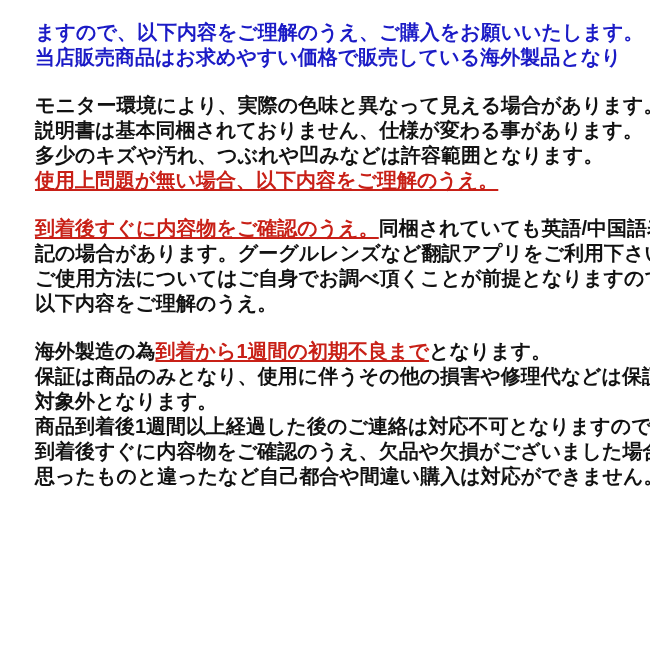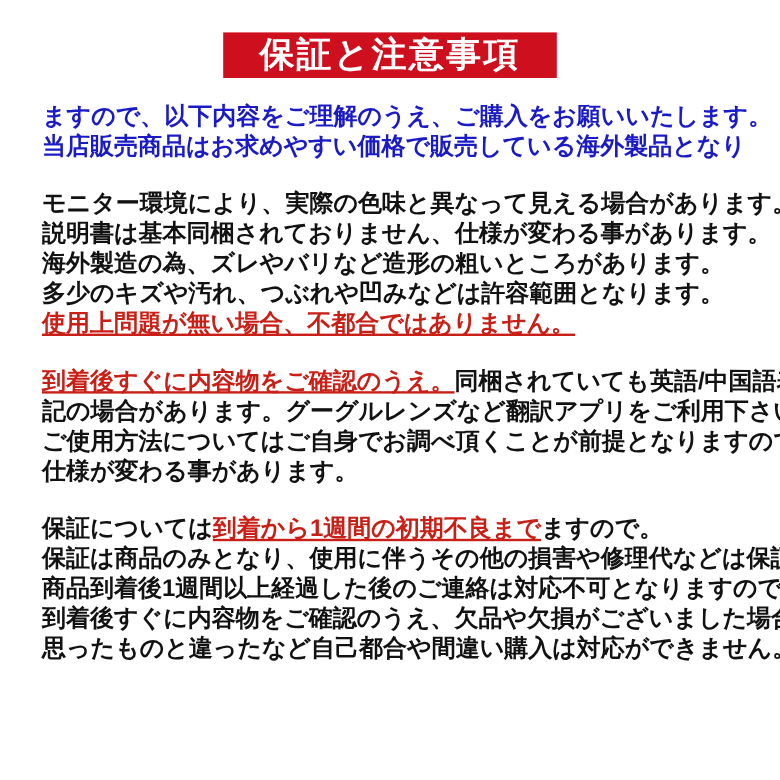--- a/index.html
+++ b/index.html
@@ -49,9 +49,6 @@
 <body>
 
 <div class="page">
-  <div class="header-box">
-    <span>保証と注意事項</span>
-  </div>
   <div class="notice-body" id="paragraphs-container">
       <div class="para para-intro">
         <div class="line"><span class="seg-normal">ますので、以下内容をご理解のうえ、ご購入をお願いいたします。</span></div>

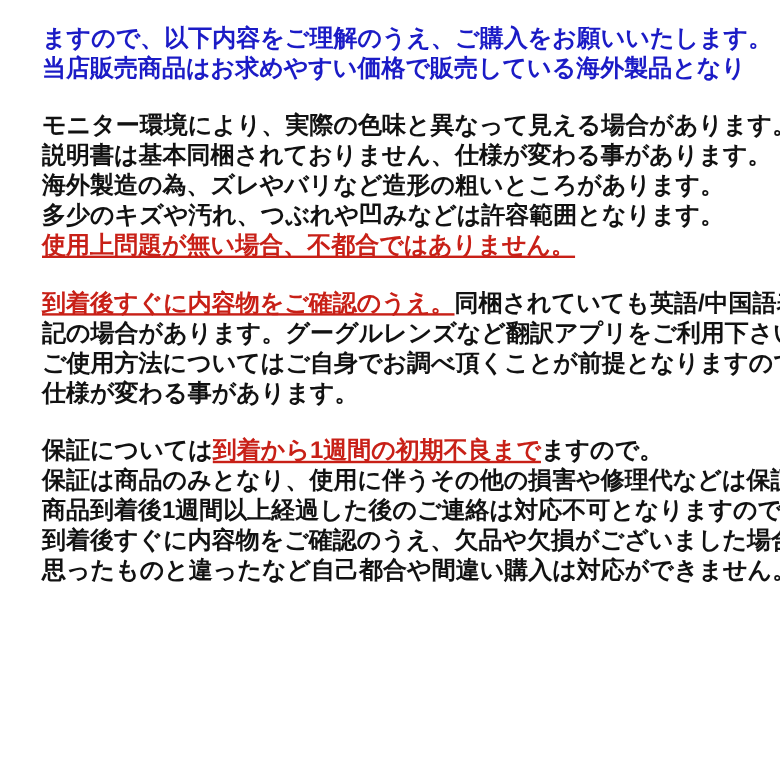--- a/index.html
+++ b/index.html
@@ -57,7 +57,6 @@
       <div class="para">
         <div class="line"><span class="seg-normal">モニター環境により、実際の色味と異なって見える場合があります。</span></div>
         <div class="line"><span class="seg-normal">説明書は基本同梱されておりません、仕様が変わる事があります。</span></div>
-        <div class="line"><span class="seg-normal">海外製造の為、ズレやバリなど造形の粗いところがあります。</span></div>
         <div class="line"><span class="seg-normal">多少のキズや汚れ、つぶれや凹みなどは許容範囲となります。</span></div>
         <div class="line"><span class="seg-highlight">使用上問題が無い場合、不都合ではありません。</span></div>
       </div>

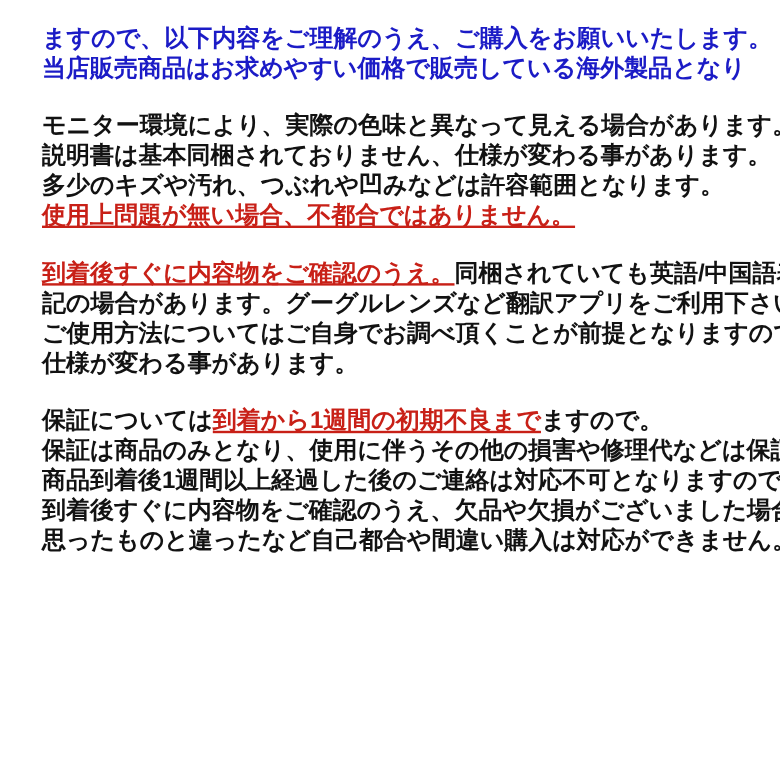--- a/index.html
+++ b/index.html
@@ -58,7 +58,7 @@
         <div class="line"><span class="seg-normal">モニター環境により、実際の色味と異なって見える場合があります。</span></div>
         <div class="line"><span class="seg-normal">説明書は基本同梱されておりません、仕様が変わる事があります。</span></div>
         <div class="line"><span class="seg-normal">多少のキズや汚れ、つぶれや凹みなどは許容範囲となります。</span></div>
-        <div class="line"><span class="seg-highlight">使用上問題が無い場合、不都合ではありません。</span></div>
+        <div class="line"><span class="seg-highlight">使用上問題が無い場合、以下内容をご理解のうえ。</span></div>
       </div>
       <div class="para">
         <div class="line"><span class="seg-highlight">到着後すぐに内容物をご確認のうえ。</span><span class="seg-normal">同梱されていても英語/中国語表</span></div>

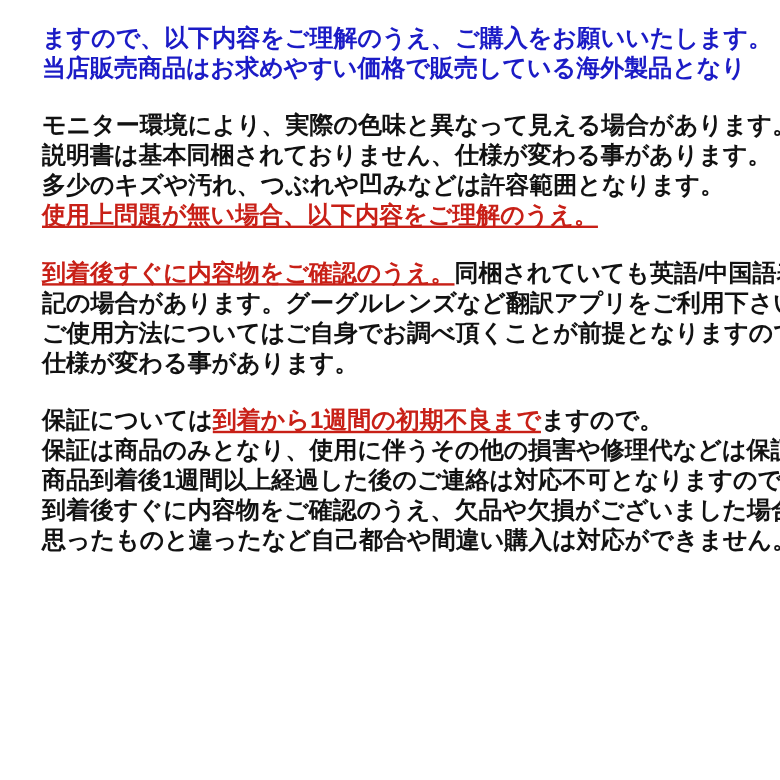--- a/index.html
+++ b/index.html
@@ -64,7 +64,7 @@
         <div class="line"><span class="seg-highlight">到着後すぐに内容物をご確認のうえ。</span><span class="seg-normal">同梱されていても英語/中国語表</span></div>
         <div class="line"><span class="seg-normal">記の場合があります。グーグルレンズなど翻訳アプリをご利用下さい。</span></div>
         <div class="line"><span class="seg-normal">ご使用方法についてはご自身でお調べ頂くことが前提となりますので、</span></div>
-        <div class="line"><span class="seg-normal">仕様が変わる事があります。</span></div>
+        <div class="line"><span class="seg-normal">以下内容をご理解のうえ。</span></div>
       </div>
       <div class="para">
         <div class="line"><span class="seg-normal">保証については</span><span class="seg-highlight">到着から1週間の初期不良まで</span><span class="seg-normal">ますので。</span></div>

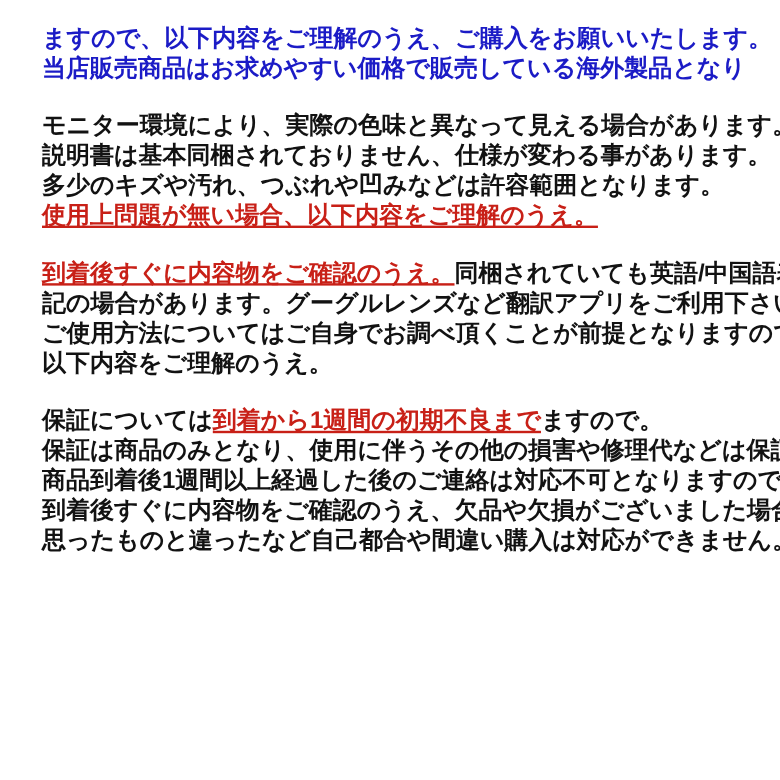--- a/index.html
+++ b/index.html
@@ -67,7 +67,7 @@
         <div class="line"><span class="seg-normal">以下内容をご理解のうえ。</span></div>
       </div>
       <div class="para">
-        <div class="line"><span class="seg-normal">保証については</span><span class="seg-highlight">到着から1週間の初期不良まで</span><span class="seg-normal">ますので。</span></div>
+        <div class="line"><span class="seg-normal">海外製造の為</span><span class="seg-highlight">到着から1週間の初期不良まで</span><span class="seg-normal">ますので。</span></div>
         <div class="line"><span class="seg-normal">保証は商品のみとなり、使用に伴うその他の損害や修理代などは保証</span></div>
         <div class="line"><span class="seg-normal">商品到着後1週間以上経過した後のご連絡は対応不可となりますので、</span></div>
         <div class="line"><span class="seg-normal">到着後すぐに内容物をご確認のうえ、欠品や欠損がございました場合</span></div>

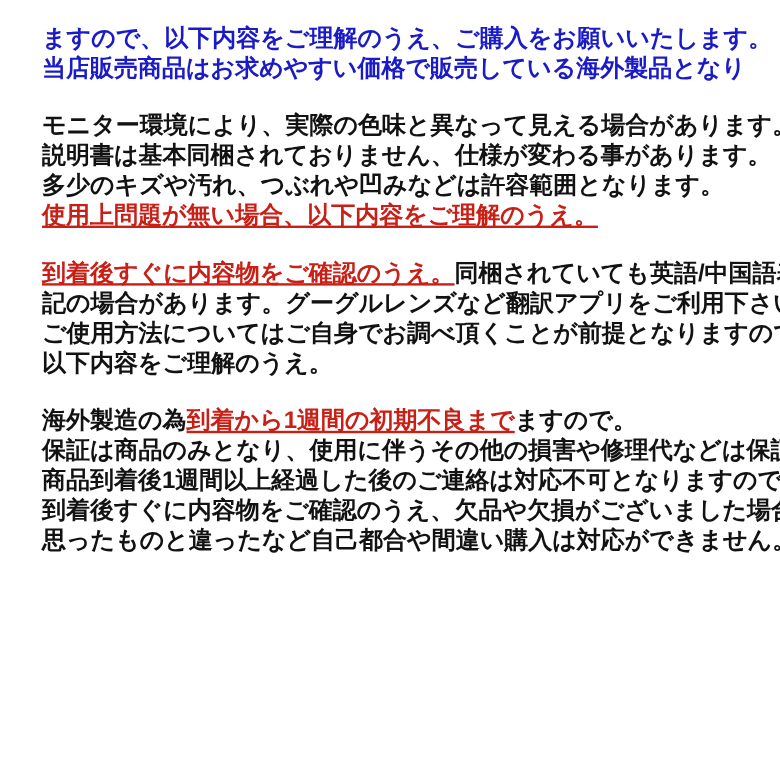--- a/index.html
+++ b/index.html
@@ -67,7 +67,7 @@
         <div class="line"><span class="seg-normal">以下内容をご理解のうえ。</span></div>
       </div>
       <div class="para">
-        <div class="line"><span class="seg-normal">海外製造の為</span><span class="seg-highlight">到着から1週間の初期不良まで</span><span class="seg-normal">ますので。</span></div>
+        <div class="line"><span class="seg-normal">海外製造の為</span><span class="seg-highlight">到着から1週間の初期不良まで</span><span class="seg-normal">となります。</span></div>
         <div class="line"><span class="seg-normal">保証は商品のみとなり、使用に伴うその他の損害や修理代などは保証</span></div>
         <div class="line"><span class="seg-normal">商品到着後1週間以上経過した後のご連絡は対応不可となりますので、</span></div>
         <div class="line"><span class="seg-normal">到着後すぐに内容物をご確認のうえ、欠品や欠損がございました場合</span></div>

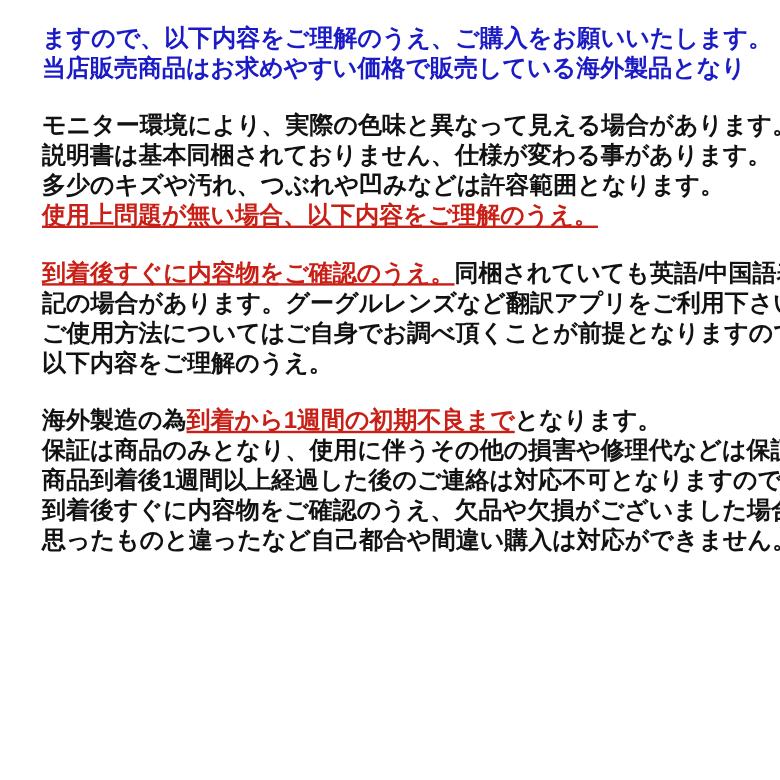--- a/index.html
+++ b/index.html
@@ -69,6 +69,7 @@
       <div class="para">
         <div class="line"><span class="seg-normal">海外製造の為</span><span class="seg-highlight">到着から1週間の初期不良まで</span><span class="seg-normal">となります。</span></div>
         <div class="line"><span class="seg-normal">保証は商品のみとなり、使用に伴うその他の損害や修理代などは保証</span></div>
+        <div class="line"><span class="seg-normal">対象外となります。</span></div>
         <div class="line"><span class="seg-normal">商品到着後1週間以上経過した後のご連絡は対応不可となりますので、</span></div>
         <div class="line"><span class="seg-normal">到着後すぐに内容物をご確認のうえ、欠品や欠損がございました場合</span></div>
         <div class="line"><span class="seg-normal">思ったものと違ったなど自己都合や間違い購入は対応ができません。</span></div>

